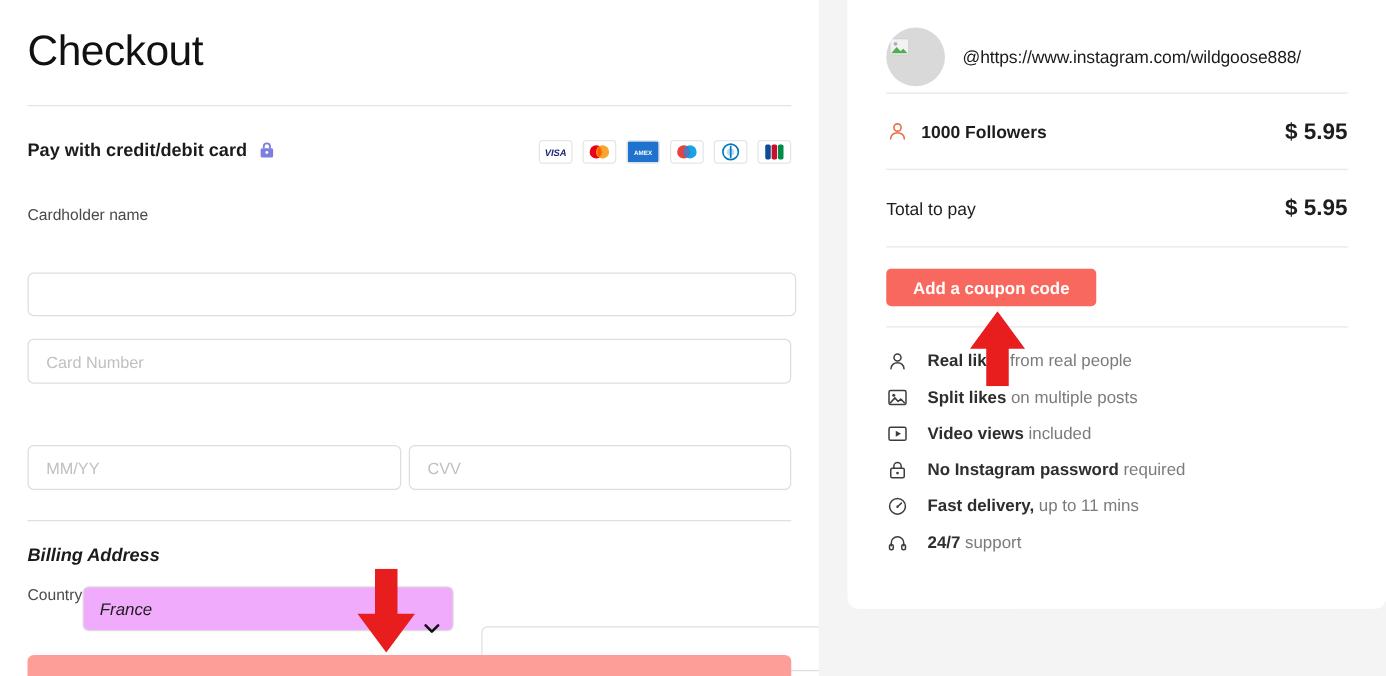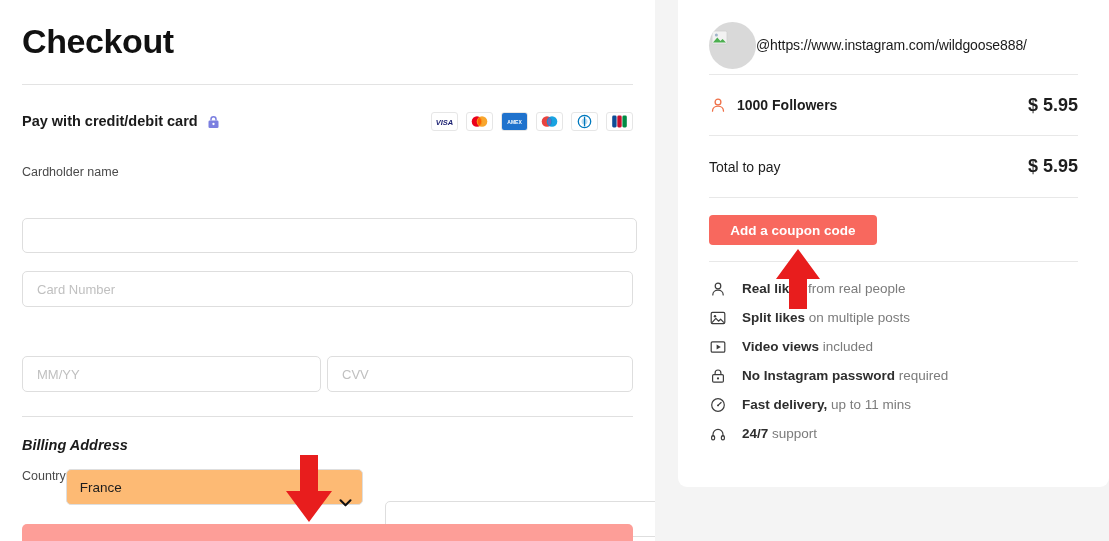--- a/index.html
+++ b/index.html
@@ -34,7 +34,7 @@
   }
   .page-title {
     font-size: 34px;
-    font-weight: bold;
+    font-weight: normal;
     color: #111111;
     letter-spacing: -0.4px;
     margin: 0;

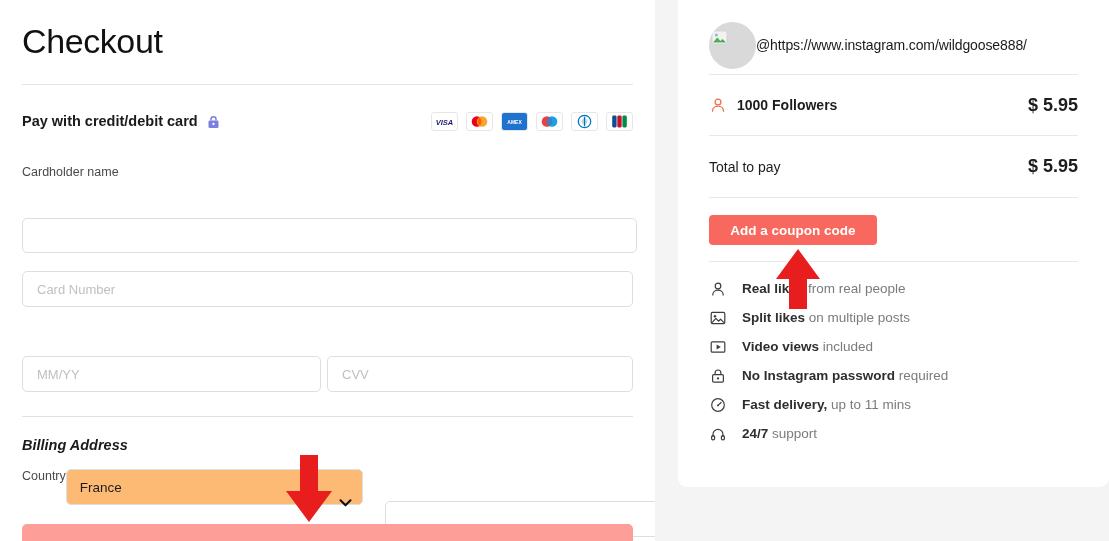--- a/index.html
+++ b/index.html
@@ -217,6 +217,7 @@
   .account-row {
     display: flex;
     align-items: center;
+    gap: 14px;
     padding-top: 16px;
     height: 58px;
   }

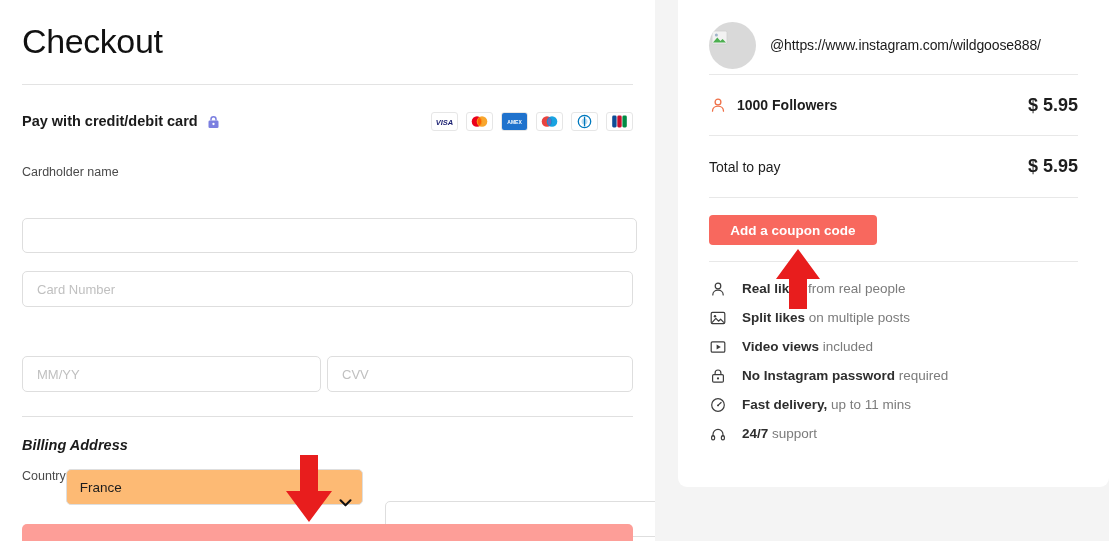--- a/index.html
+++ b/index.html
@@ -60,7 +60,7 @@
     font-weight: bold;
     color: #1b1b1b;
     display: flex;
-    align-items: flex-end;
+    align-items: flex-start;
     gap: 9px;
   }
   .lock-badge {

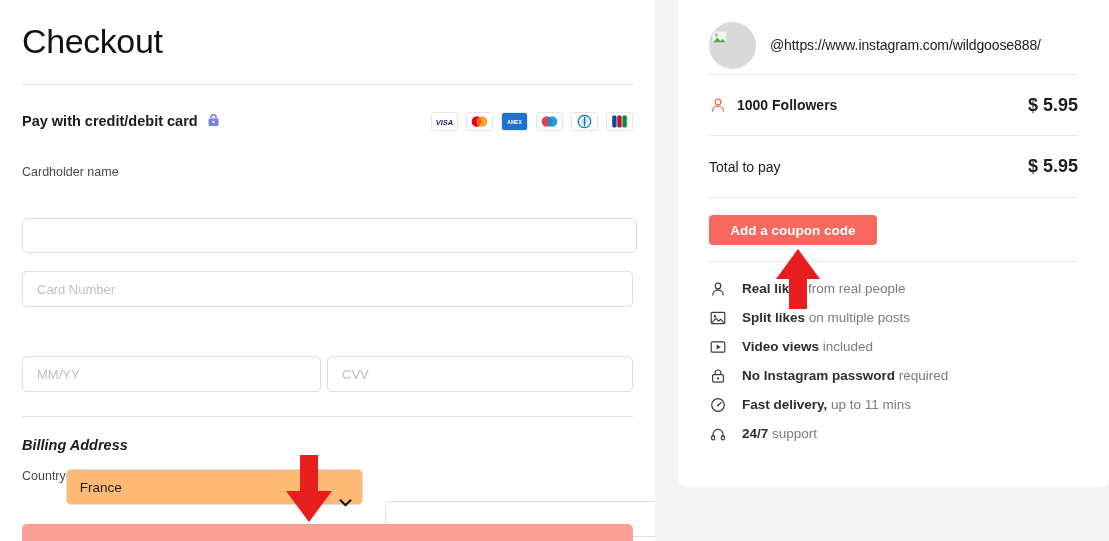--- a/index.html
+++ b/index.html
@@ -154,13 +154,14 @@
     height: 36px;
     border: 1px solid #dedede;
     border-radius: 5px;
-    background: #fdba74;
+    background: #f0abfc;
     font-size: 13.5px;
     color: #1d1d1d;
     padding: 0 30px 0 13px;
     display: flex;
     align-items: center;
     font-family: "Liberation Sans", sans-serif;
+    font-style: italic;
   }
   .chevron {
     position: absolute;

